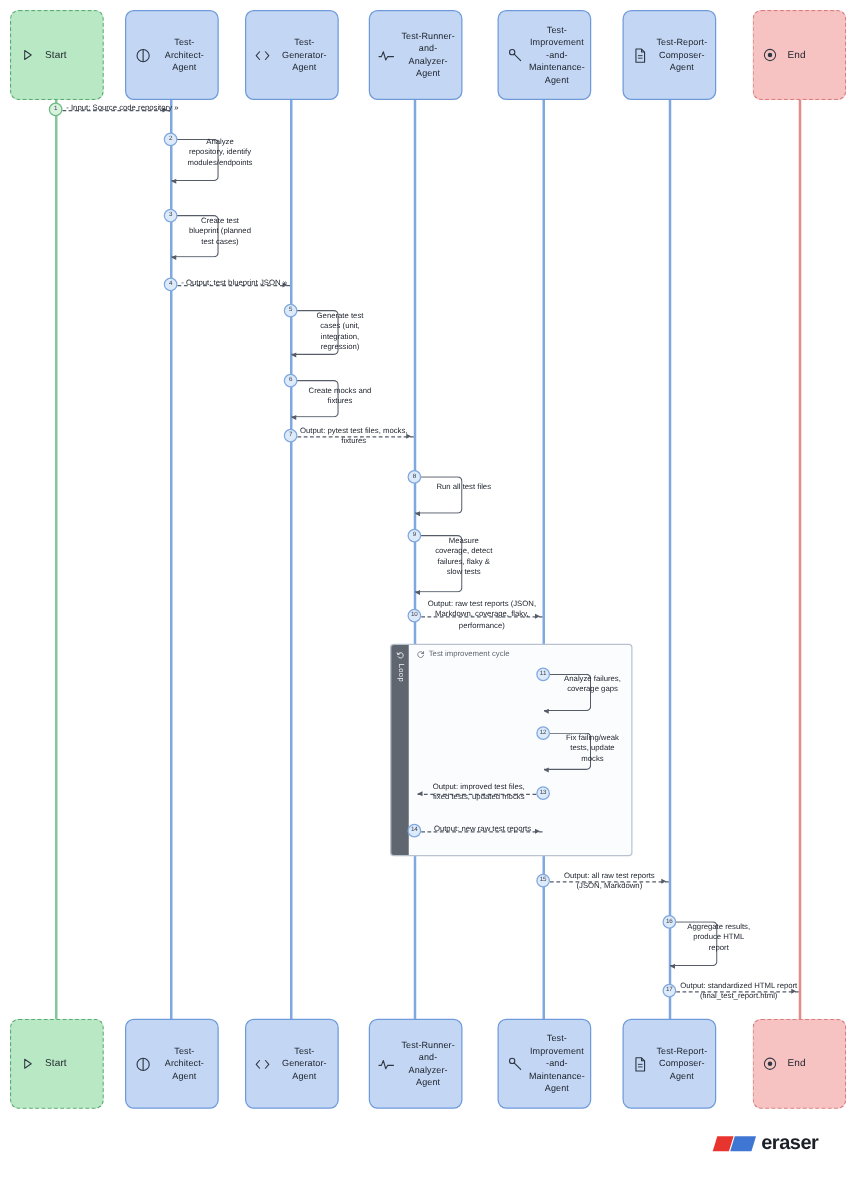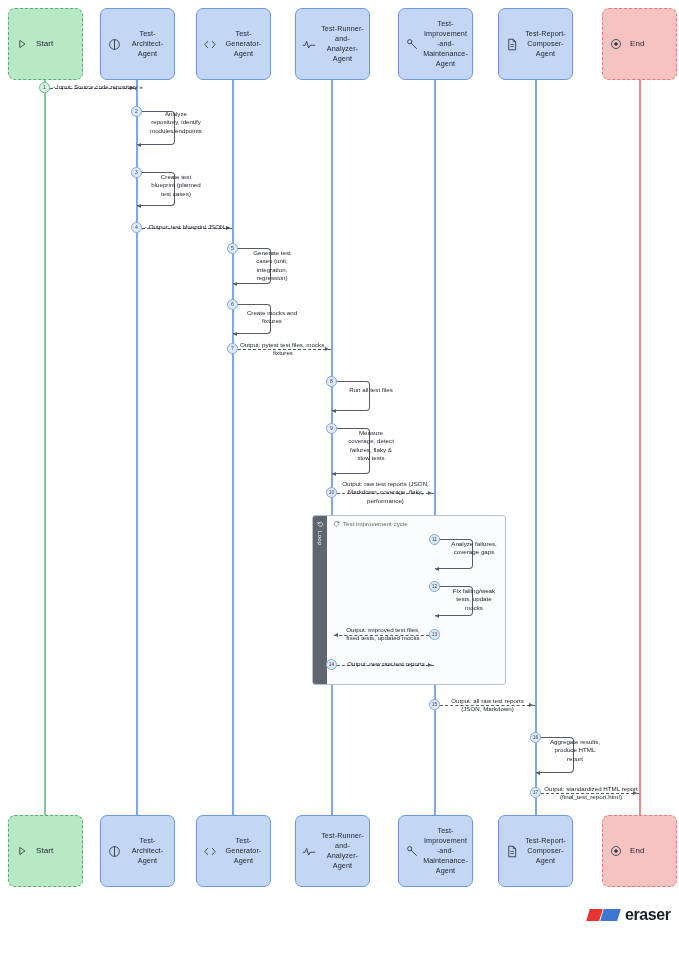--- a/index.html
+++ b/index.html
@@ -178,7 +178,7 @@
   
   #logo {
     position: absolute;
-    left: 588px;
+    left: 572px;
     top: 906px;
     display: flex;
     align-items: center;

